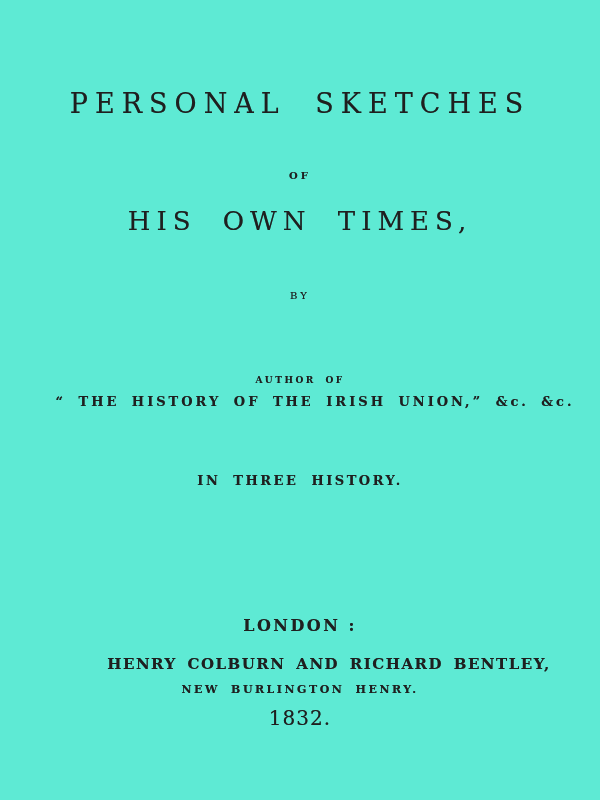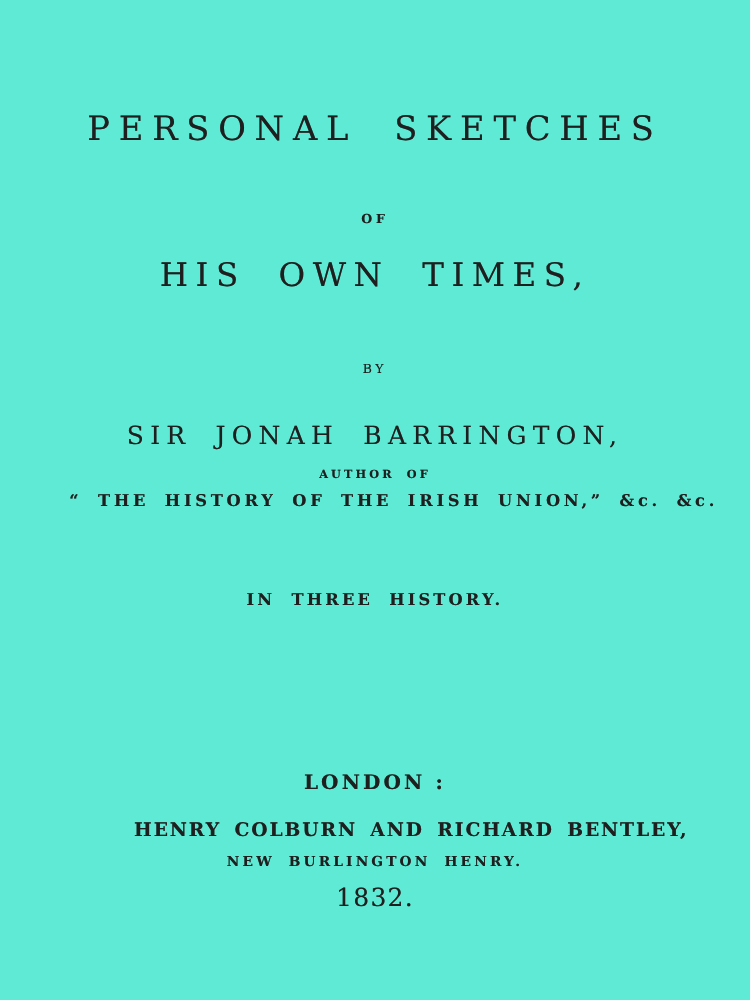--- a/index.html
+++ b/index.html
@@ -124,7 +124,6 @@
 
   <div class="line by-word">BY</div>
 
-  <div class="line author-name">SIR JONAH BARRINGTON,</div>
 
   <div class="line author-of">AUTHOR OF</div>
 

